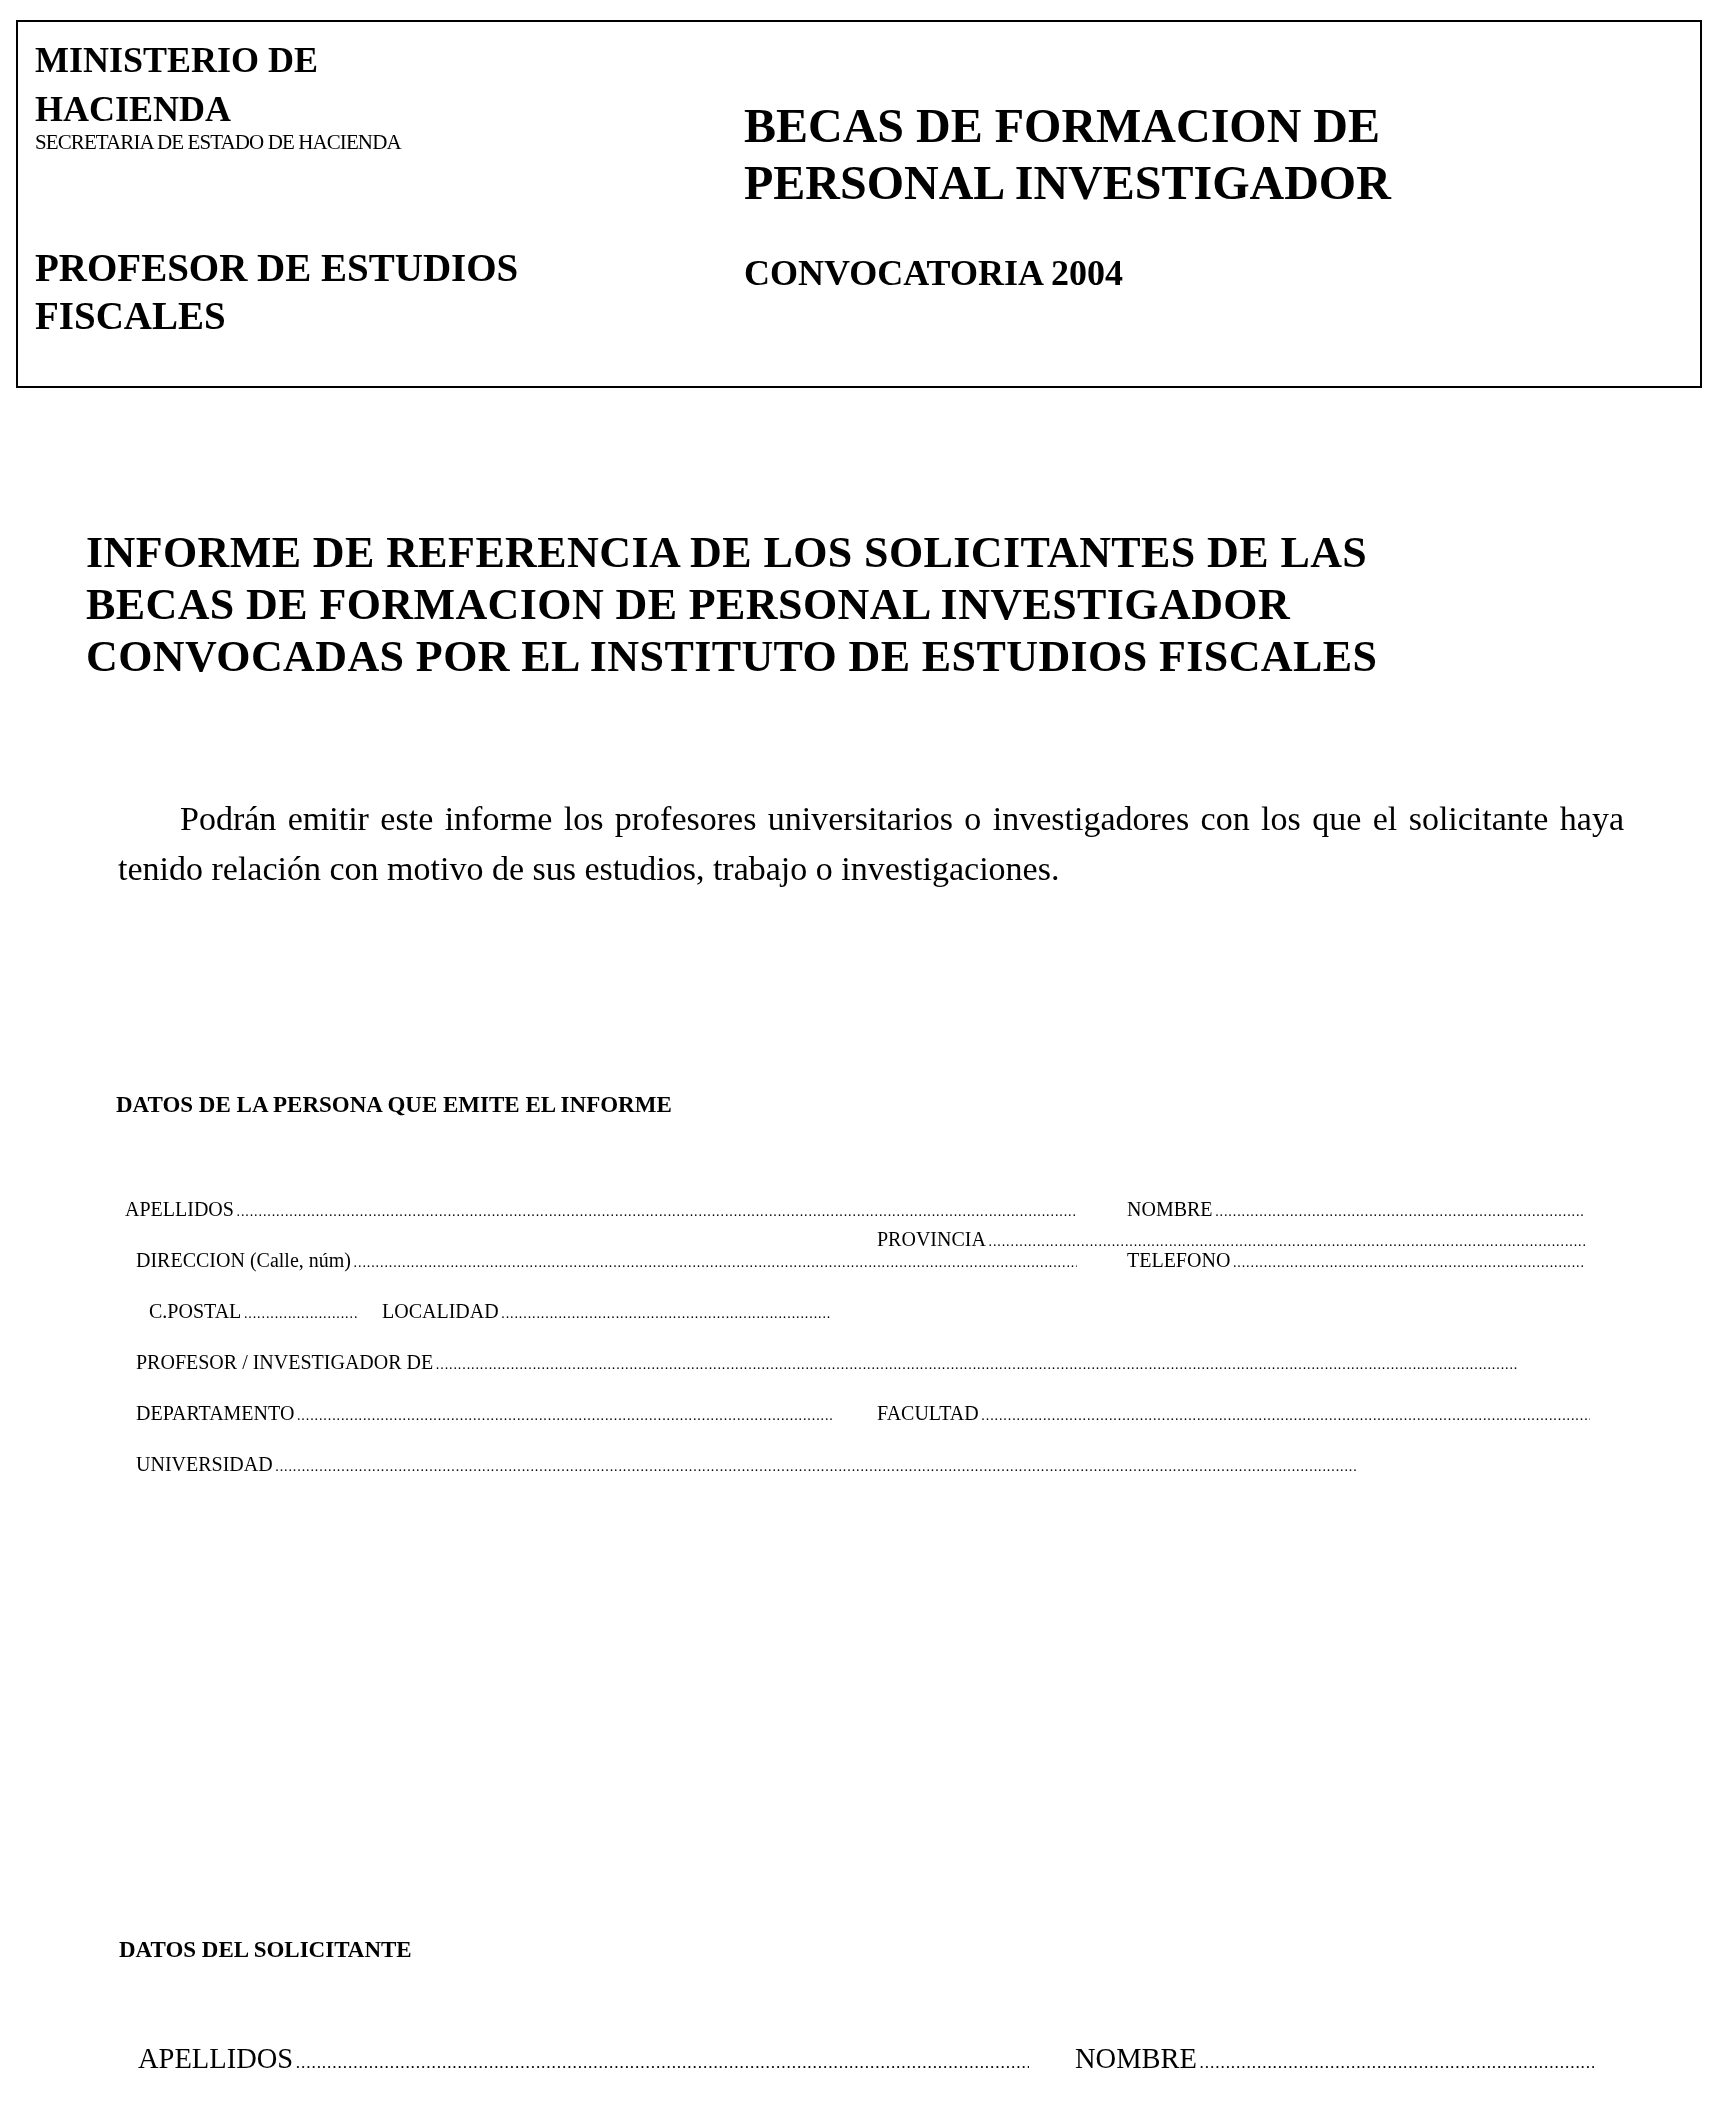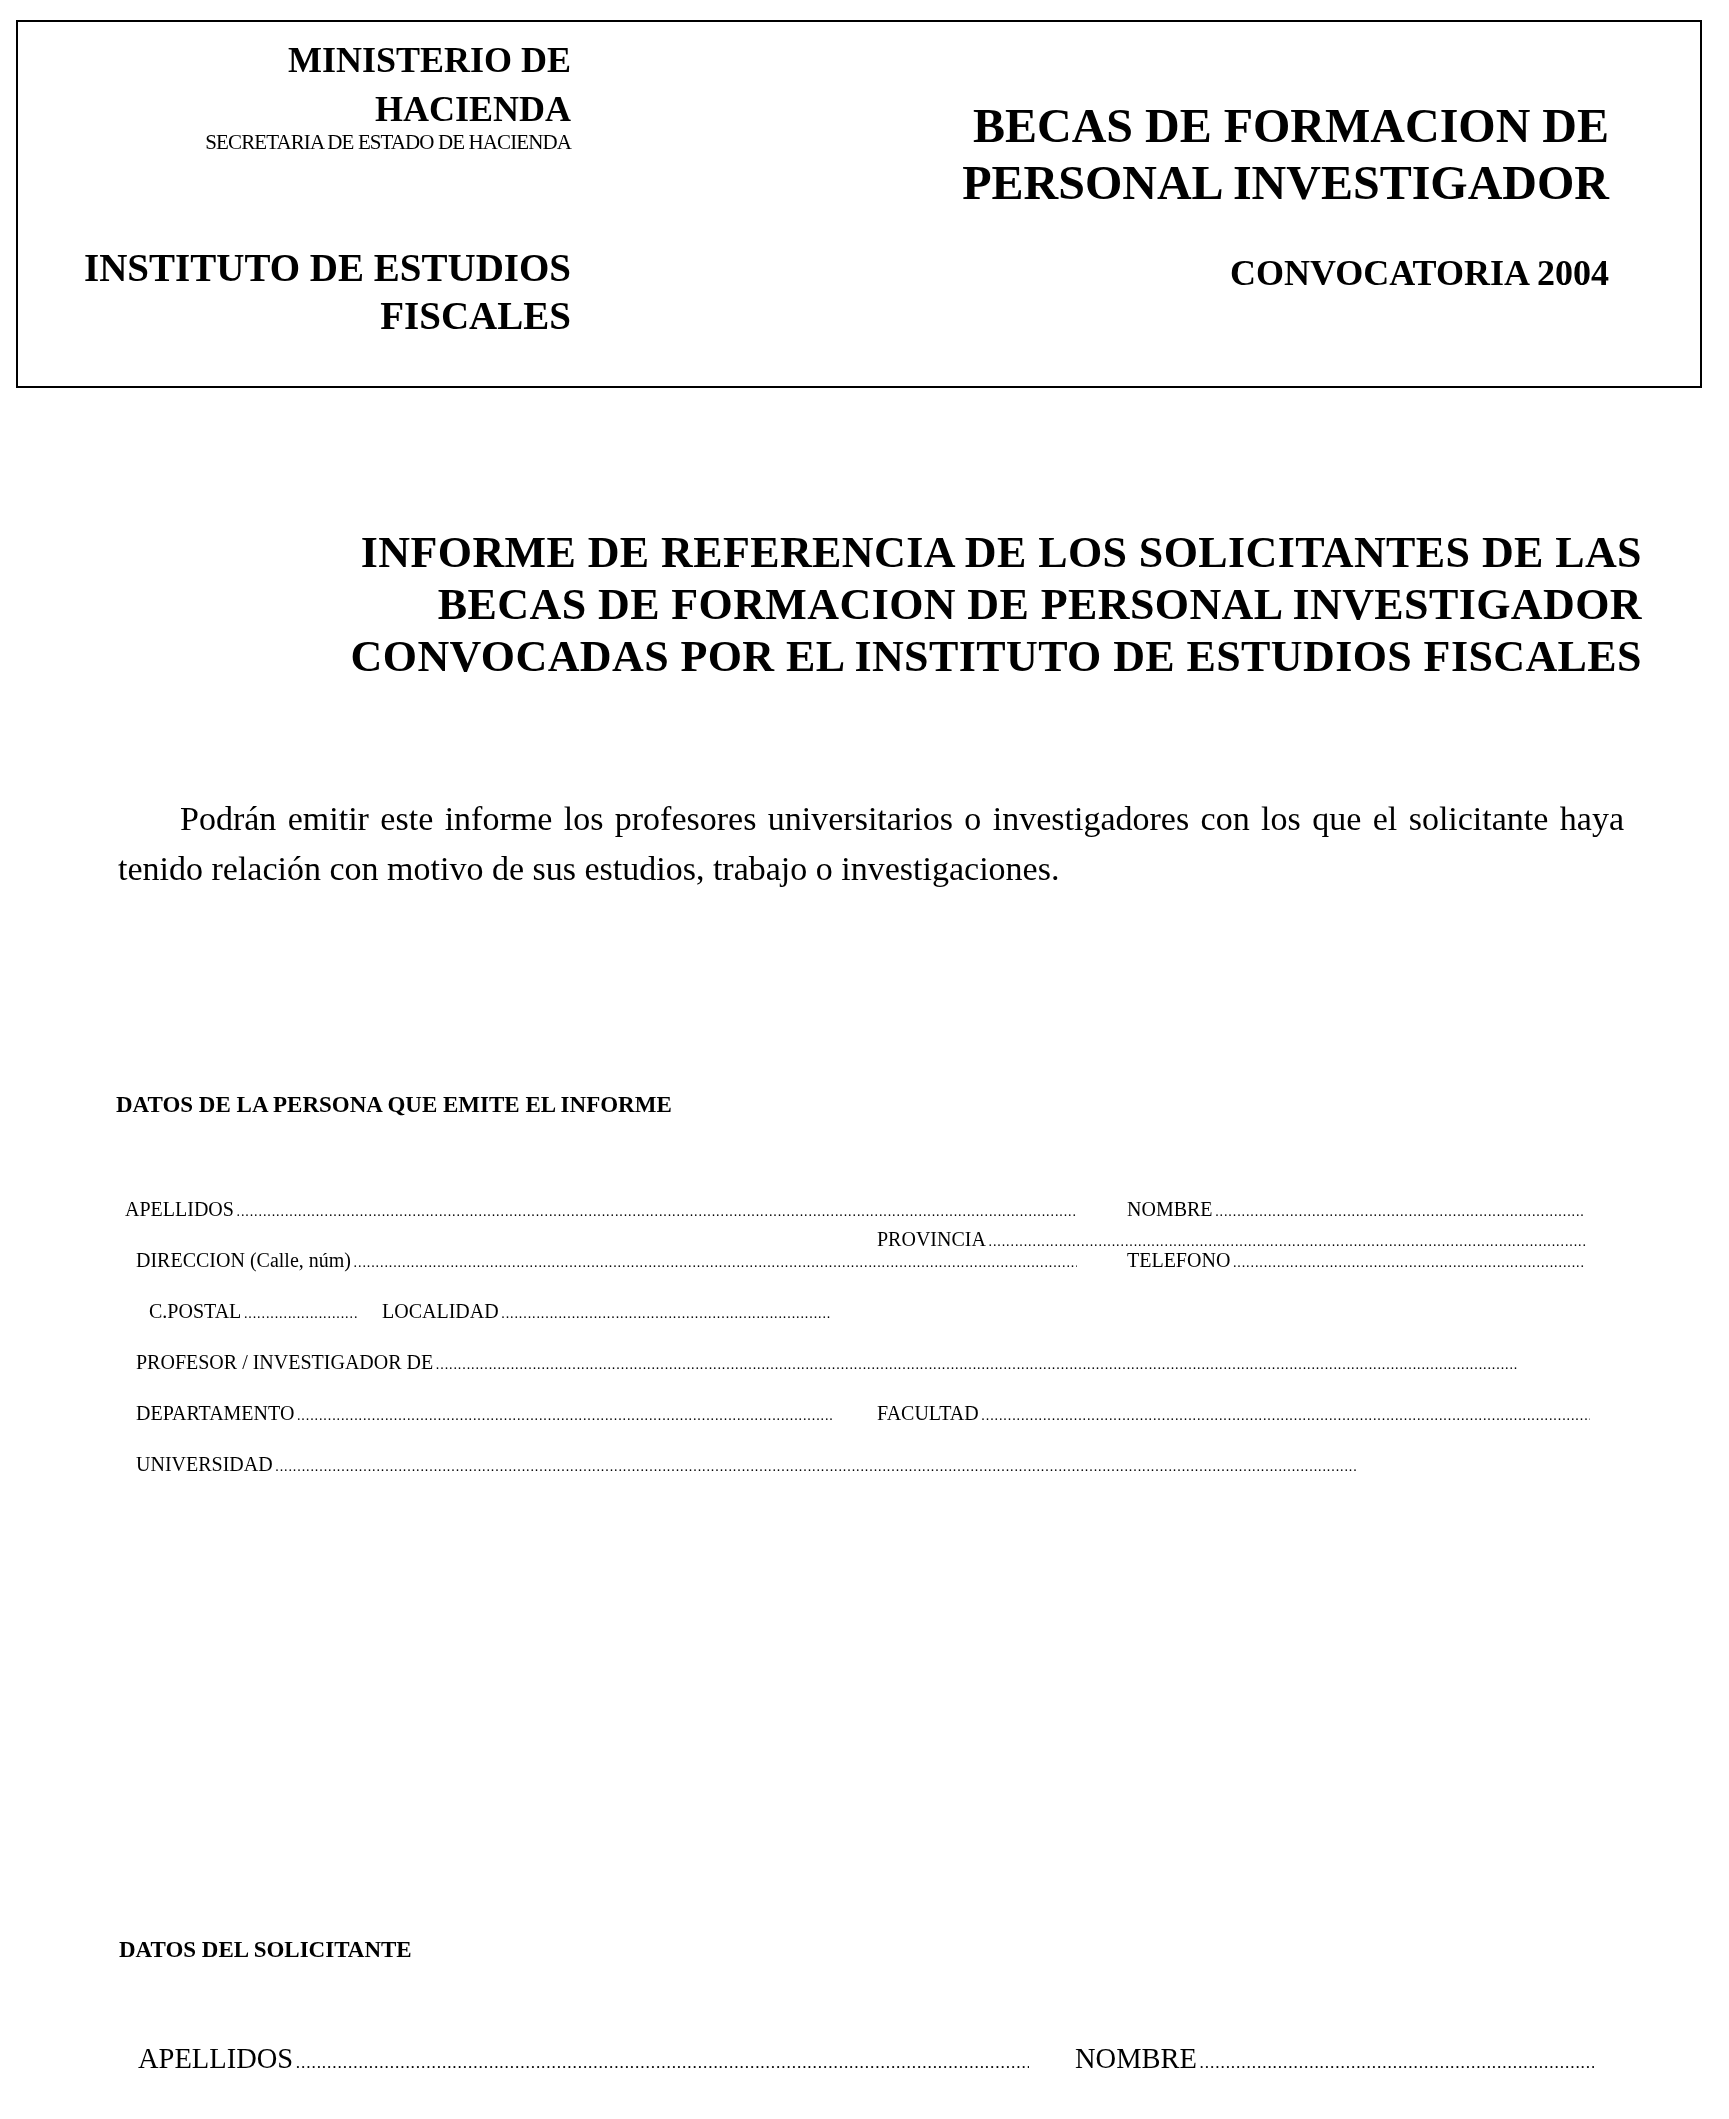--- a/index.html
+++ b/index.html
@@ -12,7 +12,7 @@
     border: 2.6px solid #000; box-sizing: border-box;
   }
   .abs { position: absolute; white-space: nowrap; }
-  .center { text-align: right; }
+  .center { text-align: left; }
   .b { font-weight: bold; }
   .ministerio { left: 35px; top: 36px; width: 536px; font-size: 36px; line-height: 49px; }
   .secretaria { left: 35px; top: 130px; width: 536px; font-size: 21px; letter-spacing: -0.9px; }

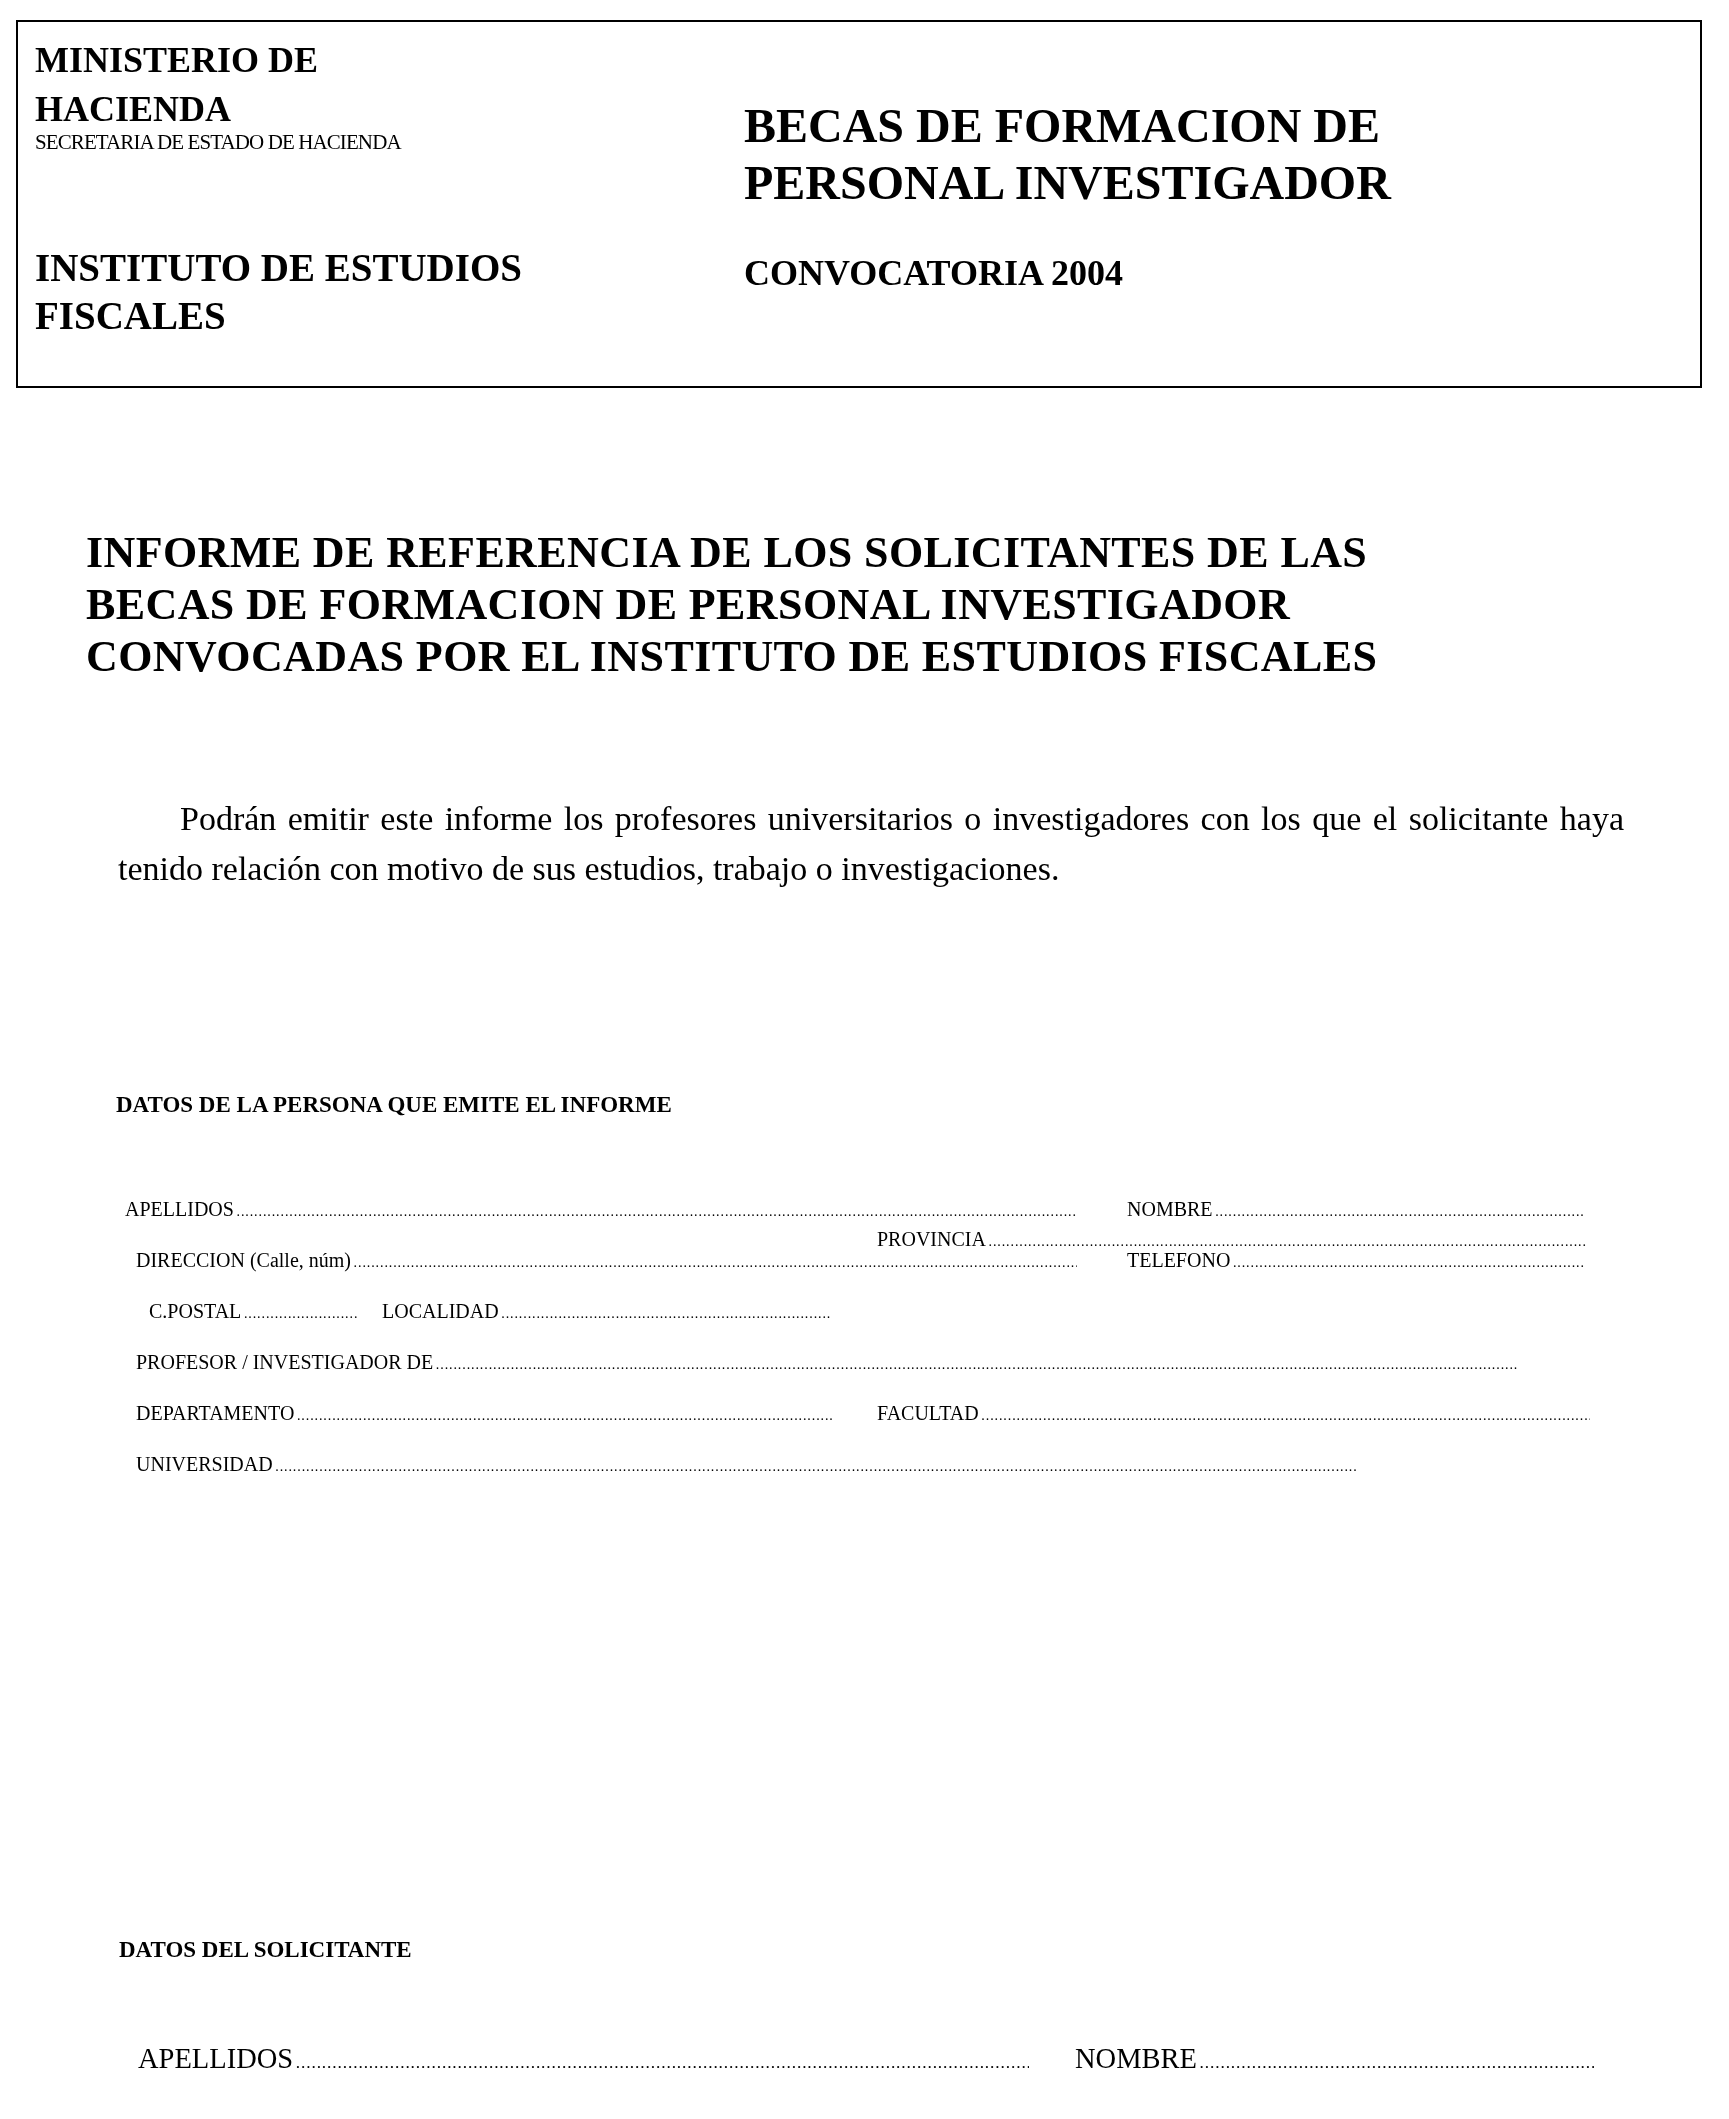--- a/index.html
+++ b/index.html
@@ -46,7 +46,7 @@
 </div>
 <div class="abs secretaria center">SECRETARIA DE ESTADO DE HACIENDA</div>
 <div class="abs instituto center b">
-  <div>INSTITUTO DE ESTUDIOS</div>
+  <div>PROFESOR DE ESTUDIOS</div>
   <div>FISCALES</div>
 </div>
 <div class="abs becas center b">

